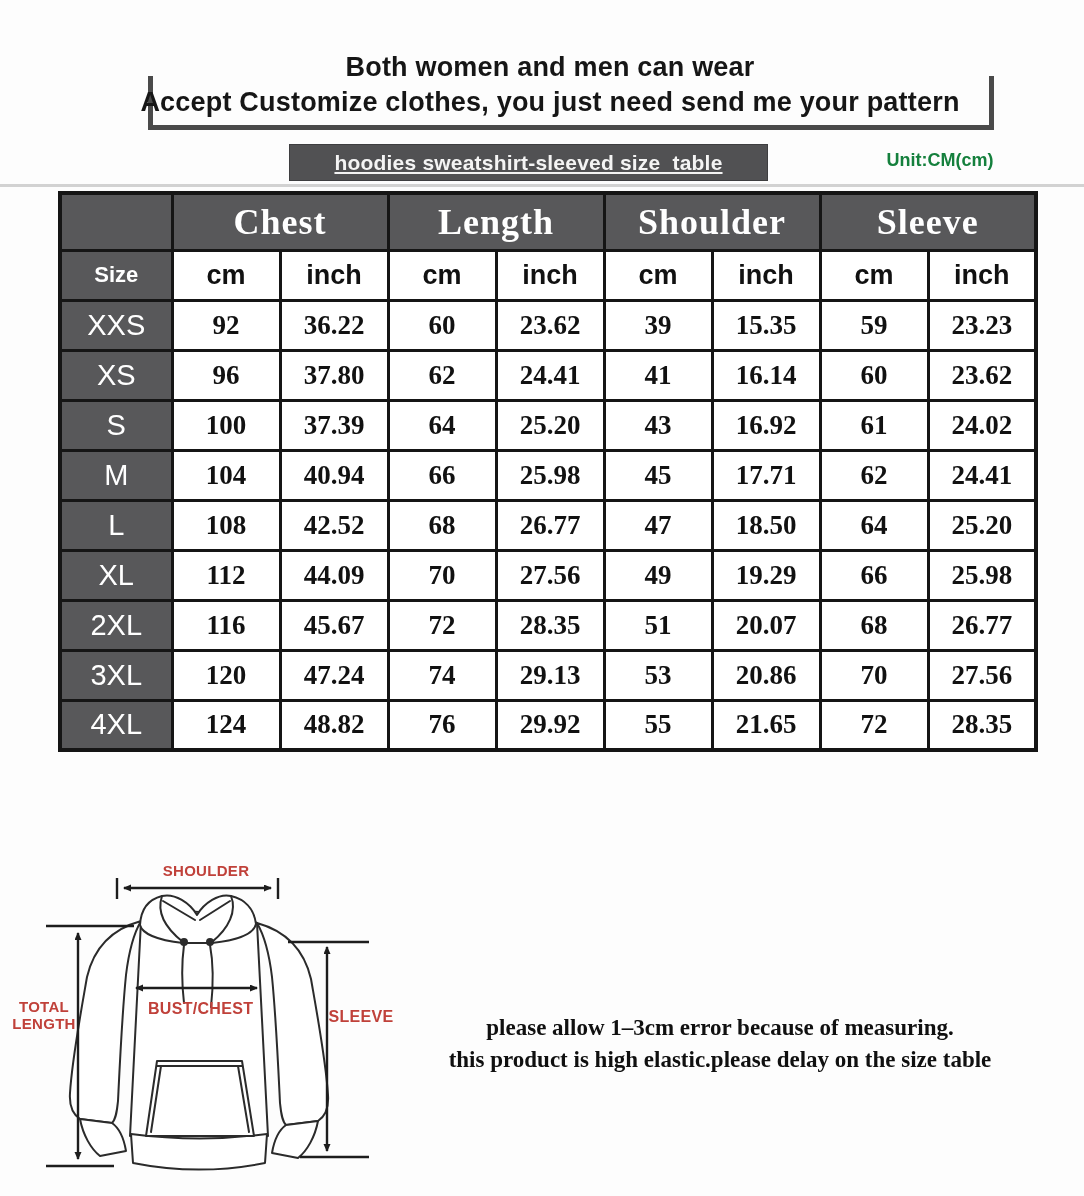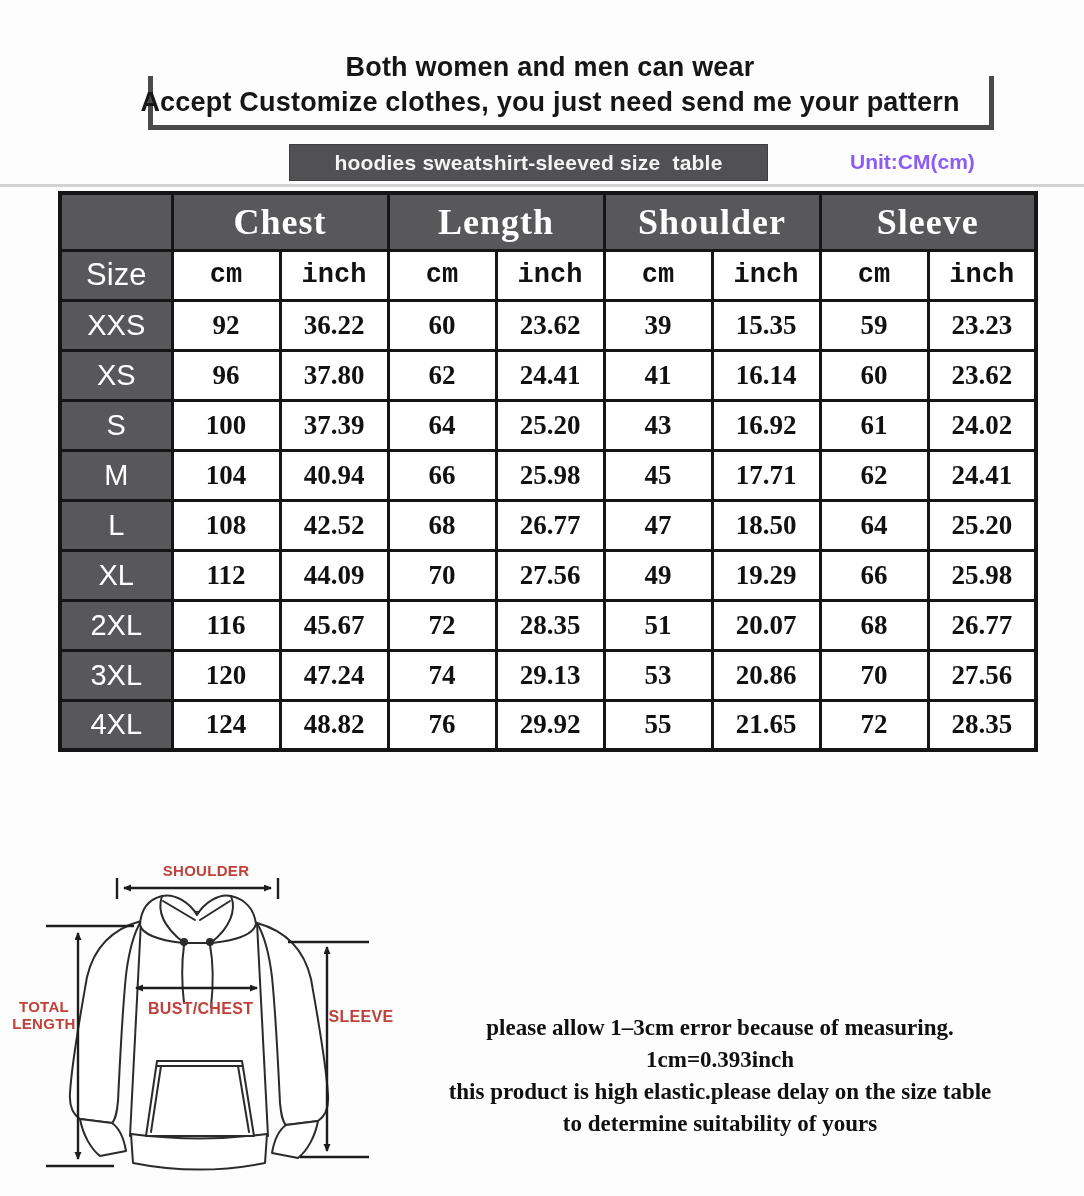--- a/index.html
+++ b/index.html
@@ -27,7 +27,7 @@
     position:absolute; left:289px; top:144px; width:479px; height:37px;
     background:#515153; border:1px solid #3e3e40;
     color:#f4f4f4; font-weight:bold; font-size:21px; line-height:35px;
-    text-align:center; letter-spacing:0.2px; white-space:pre;
+    text-align:center; letter-spacing:0.2px; white-space:pre;text-decoration:underline;
   }
   .unit {
     position:absolute; left:850px; top:150px; width:180px;

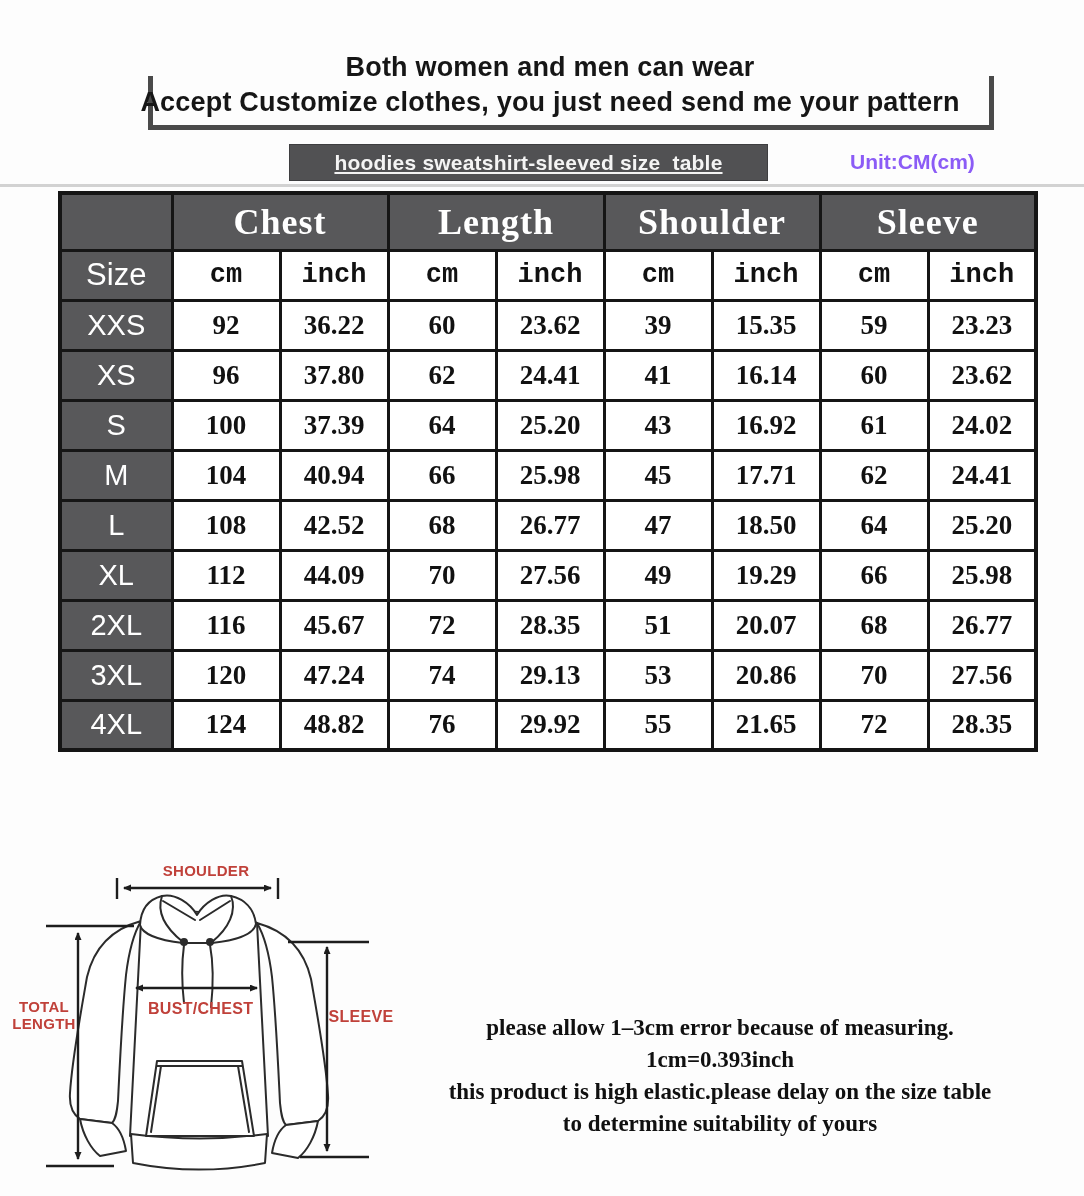--- a/index.html
+++ b/index.html
@@ -31,7 +31,7 @@
   }
   .unit {
     position:absolute; left:850px; top:150px; width:180px;
-    font-weight:bold; font-size:21px; color:#8b5cf6; 
+    font-weight:bold; font-size:18px; color:#15803d; text-align:center;
   }
   .gray-line {
     position:absolute; left:0; top:184px; width:1084px; height:3px;

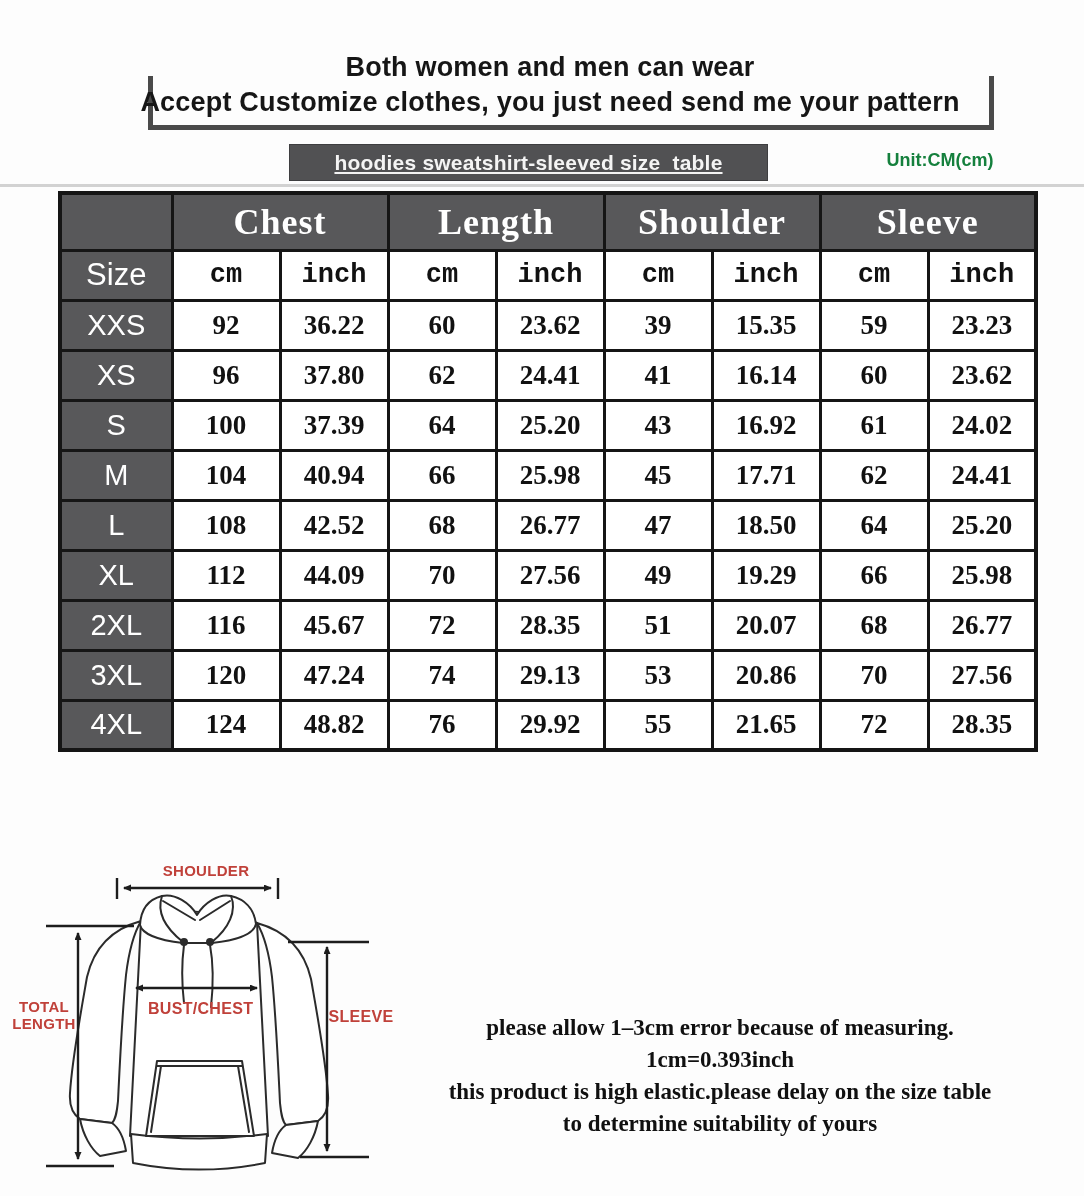--- a/index.html
+++ b/index.html
@@ -55,7 +55,7 @@
   }
   th.corner { height:57px; }
   th.size-head {
-    font-size:31px; font-weight:normal; height:50px;
+    font-size:22px; font-weight:bold; height:50px;
     font-family:"Liberation Sans", sans-serif;
   }
   th.sub {

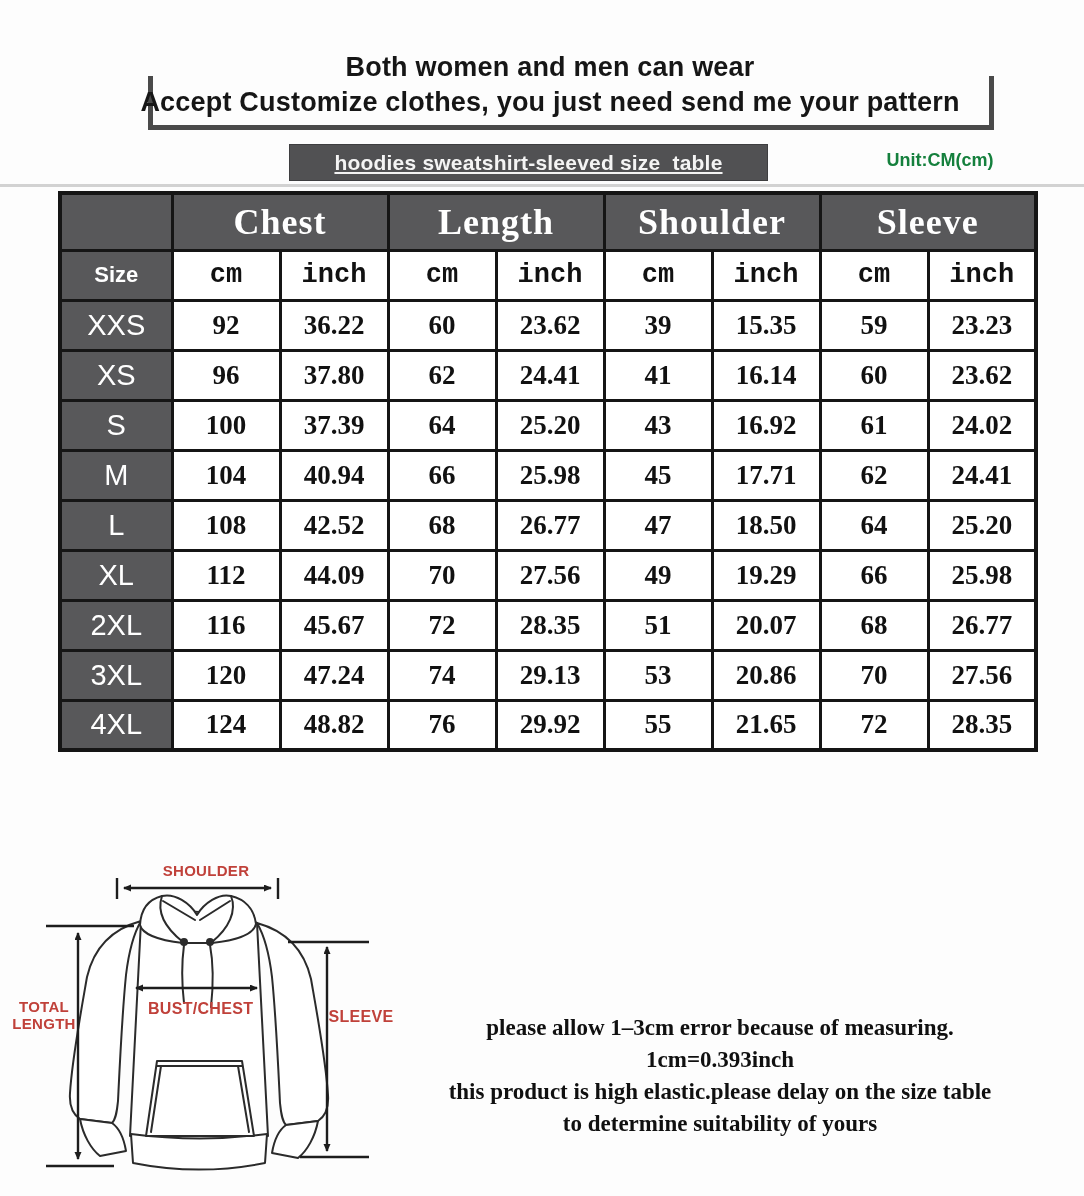--- a/index.html
+++ b/index.html
@@ -60,7 +60,7 @@
   }
   th.sub {
     background:#ffffff; color:#111;
-    font-family:Liberation Mono, monospace; font-size:27px; font-weight:bold;
+    font-family:Liberation Sans, sans-serif; font-size:27px; font-weight:bold;
     height:50px;
     margin-left:45px;
   }

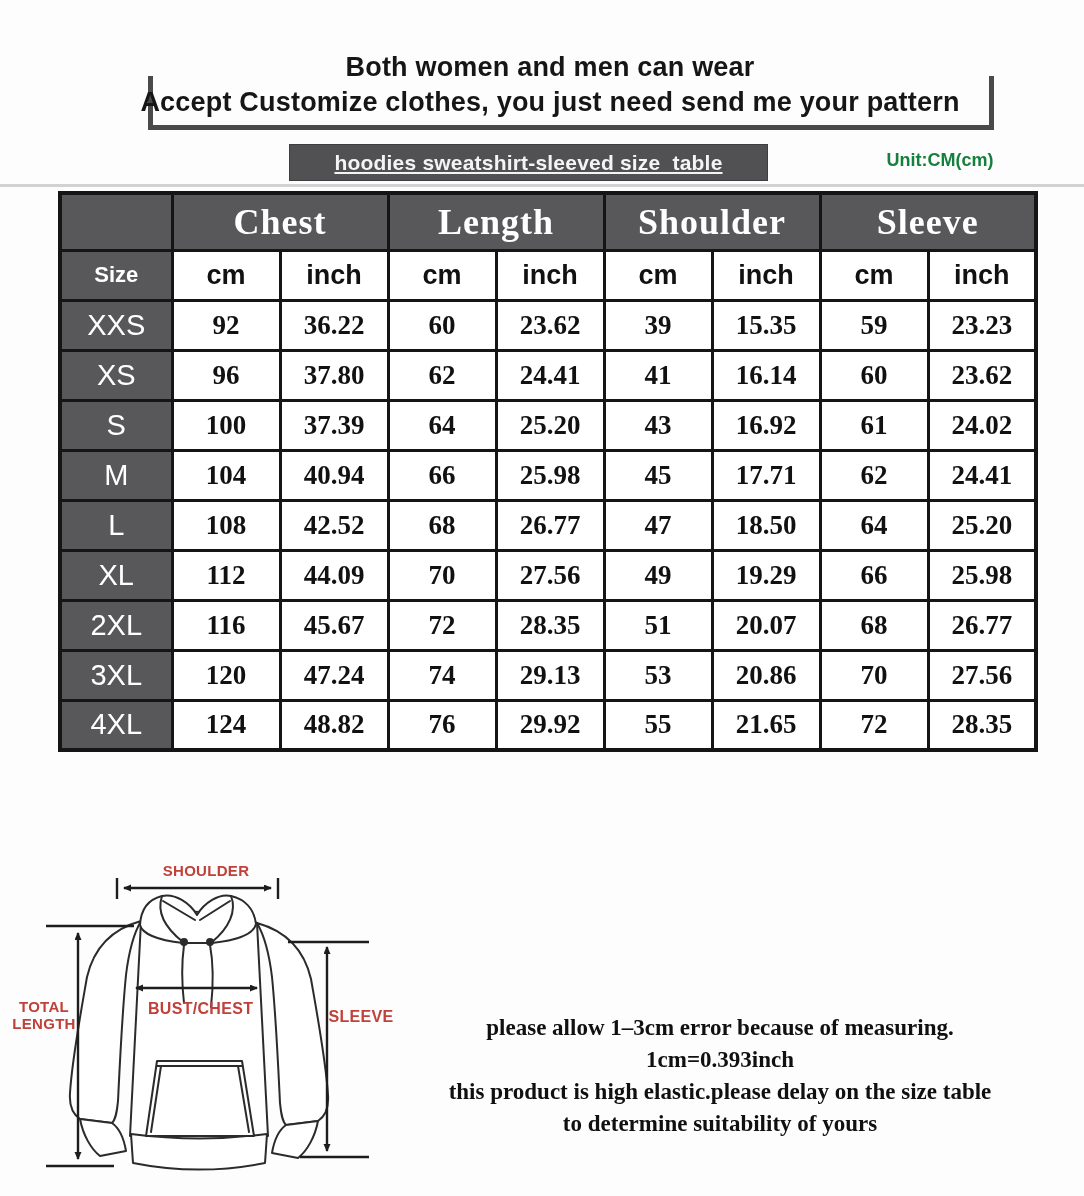--- a/index.html
+++ b/index.html
@@ -303,7 +303,6 @@
 
   <div class="notes">
     <div>please allow 1–3cm error because of measuring.</div>
-    <div>1cm=0.393inch</div>
     <div>this product is high elastic.please delay on the size table</div>
     <div>to determine suitability of yours</div>
   </div>

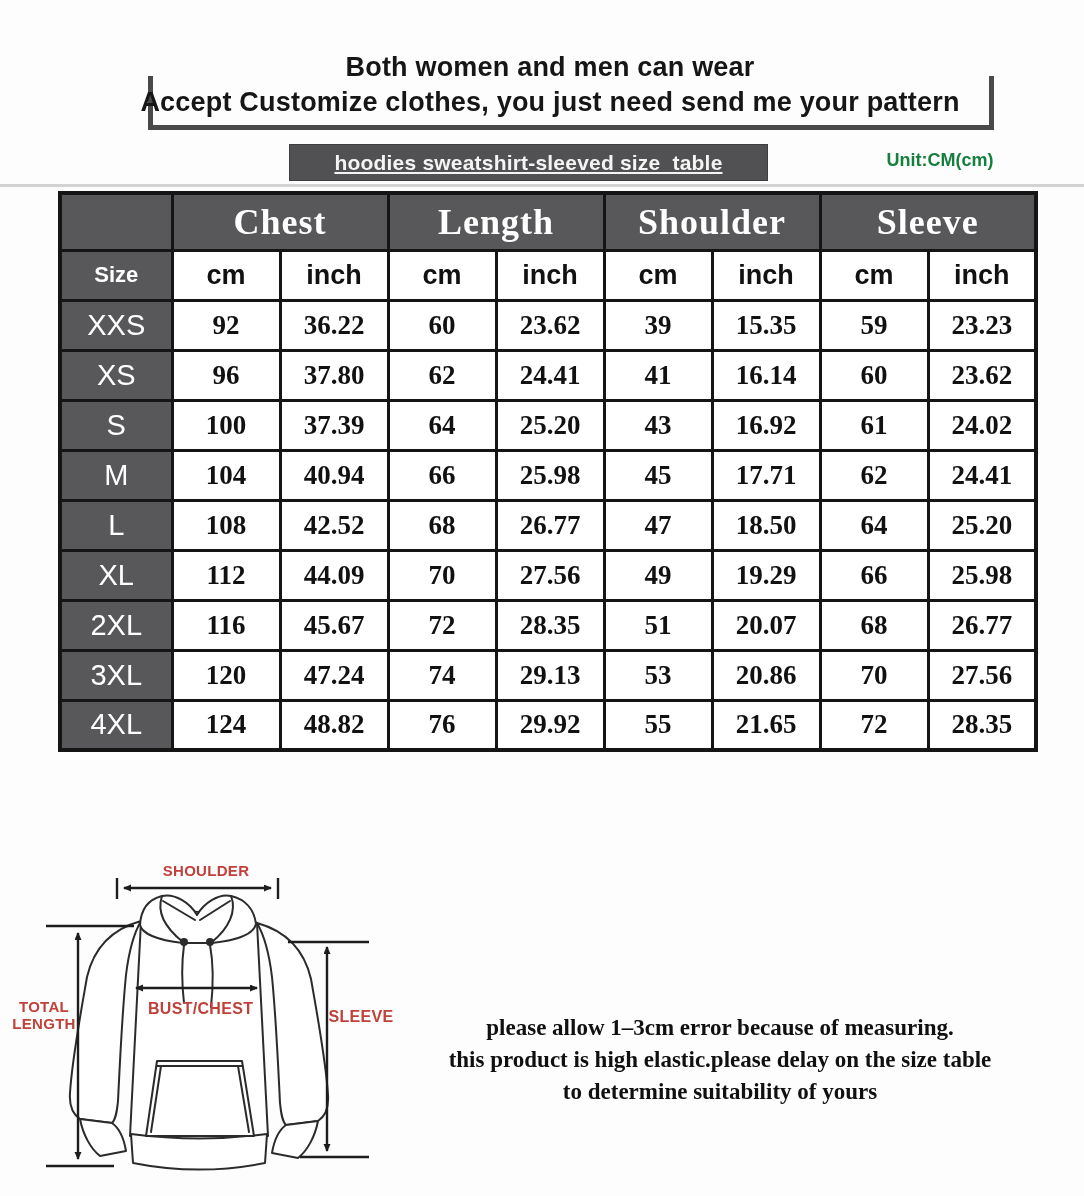--- a/index.html
+++ b/index.html
@@ -304,7 +304,6 @@
   <div class="notes">
     <div>please allow 1–3cm error because of measuring.</div>
     <div>this product is high elastic.please delay on the size table</div>
-    <div>to determine suitability of yours</div>
   </div>
 
 </div>

